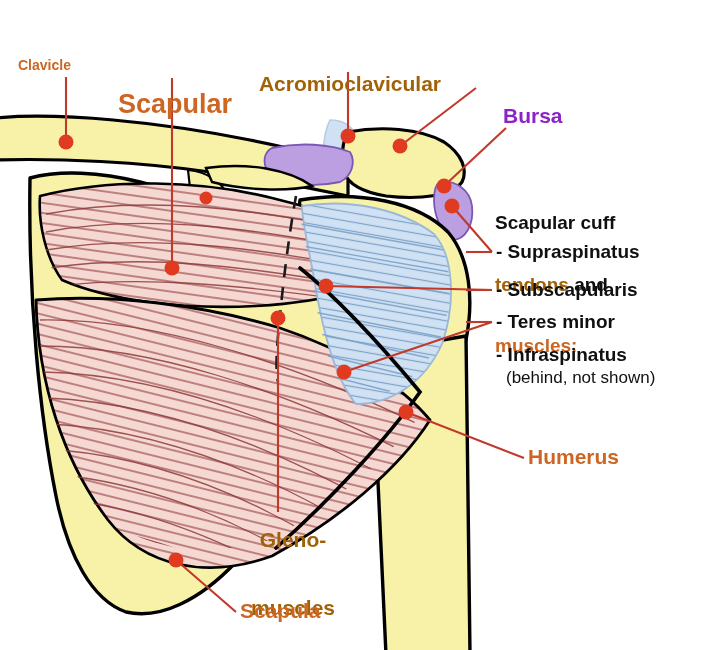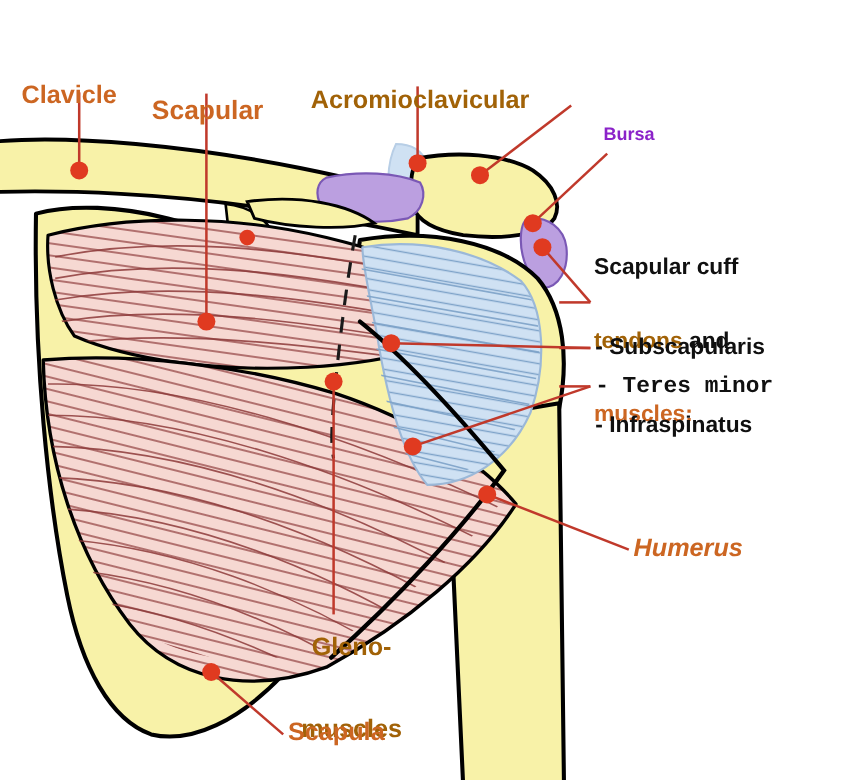--- a/index.html
+++ b/index.html
@@ -187,7 +187,7 @@
     </g>
   </svg>
 
-  <div class="lbl orange" style="left:18px;top:58px;font-size:21px;margin-top:11px;">Clavicle</div>
+  <div class="lbl orange" style="left:18px;top:58px;font-size:14px;">Clavicle</div>
 
   <div class="lbl orange ctr" style="left:118px;top:32px;font-size:22px;width:110px;">
     <div>Scapular</div>

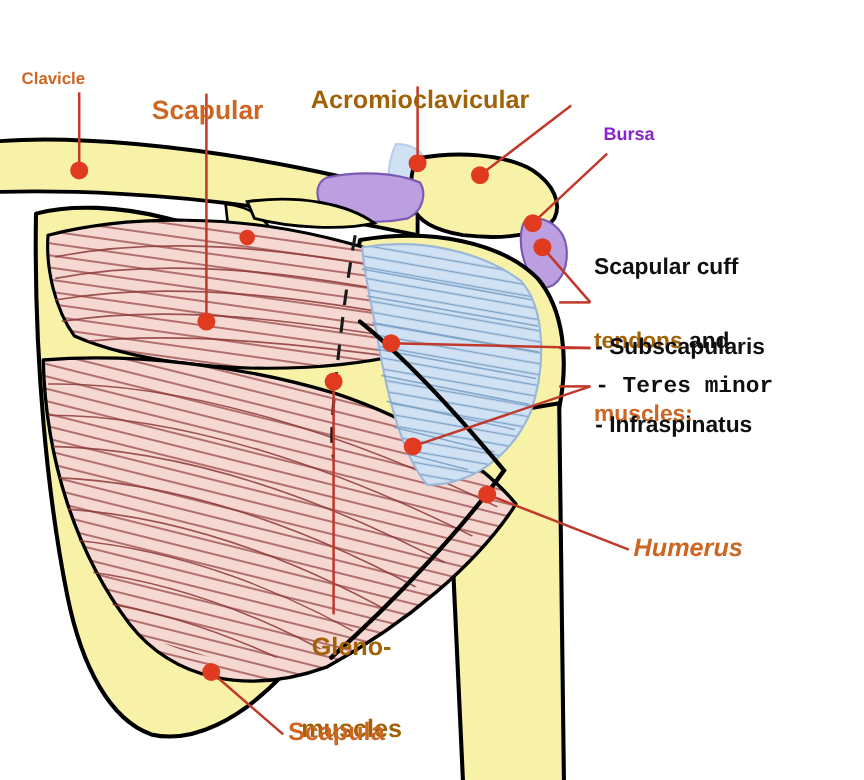--- a/index.html
+++ b/index.html
@@ -189,7 +189,7 @@
 
   <div class="lbl orange" style="left:18px;top:58px;font-size:14px;">Clavicle</div>
 
-  <div class="lbl orange ctr" style="left:118px;top:32px;font-size:22px;width:110px;">
+  <div class="lbl orange ctr" style="left:118px;top:32px;font-size:27px;width:110px;">
     <div>Scapular</div>
   </div>
 

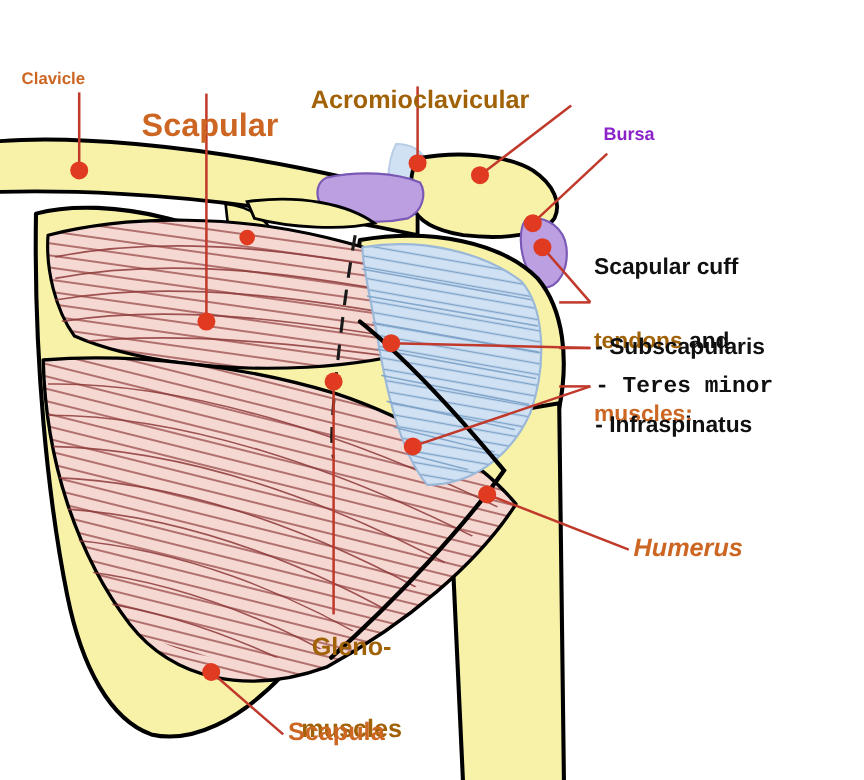--- a/index.html
+++ b/index.html
@@ -198,7 +198,7 @@
   </div>
 
 
-  <div class="lbl purple" style="left:503px;top:105px;font-size:15px;">Bursa</div>
+  <div class="lbl purple" style="left:503px;top:105px;font-size:21px;">Bursa</div>
 
   <div class="lbl black" style="left:495px;top:172px;font-size:19px;">
     <div>Scapular cuff</div>

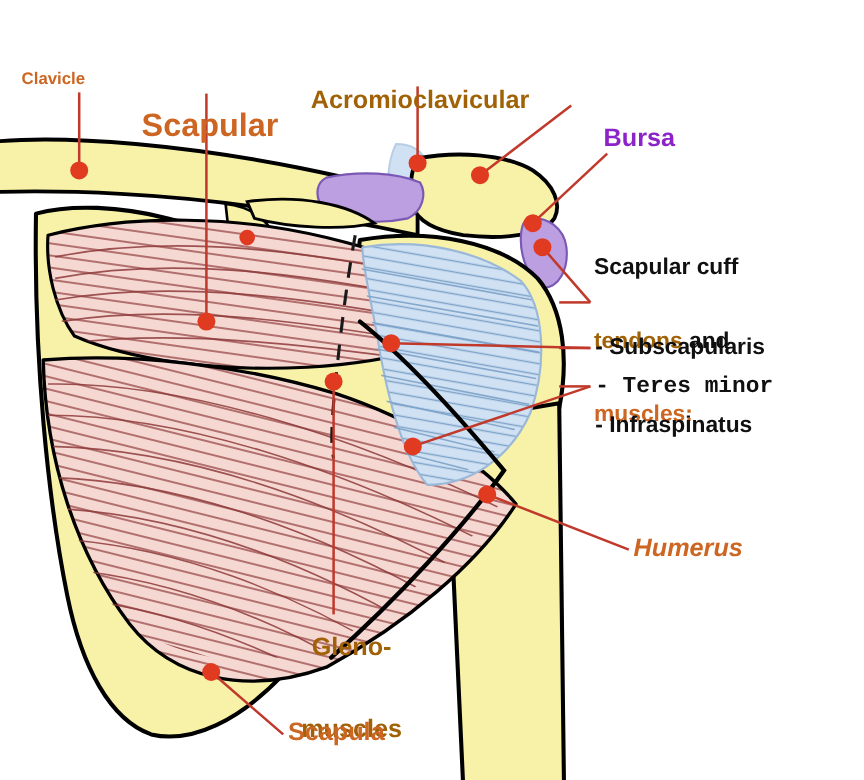--- a/index.html
+++ b/index.html
@@ -208,6 +208,7 @@
     <div class="orange">muscles:</div>
   </div>
 
+  <div class="lbl black" style="left:496px;top:242px;font-size:19px;">- Supraspinatus</div>
   <div class="lbl black" style="left:496px;top:280px;font-size:19px;">- Subscapularis</div>
   <div class="lbl black" style="left:496px;top:312px;font-size:19px;font-family:Liberation Mono, monospace;">- Teres minor</div>
   <div class="lbl black" style="left:496px;top:345px;font-size:19px;">- Infraspinatus</div>

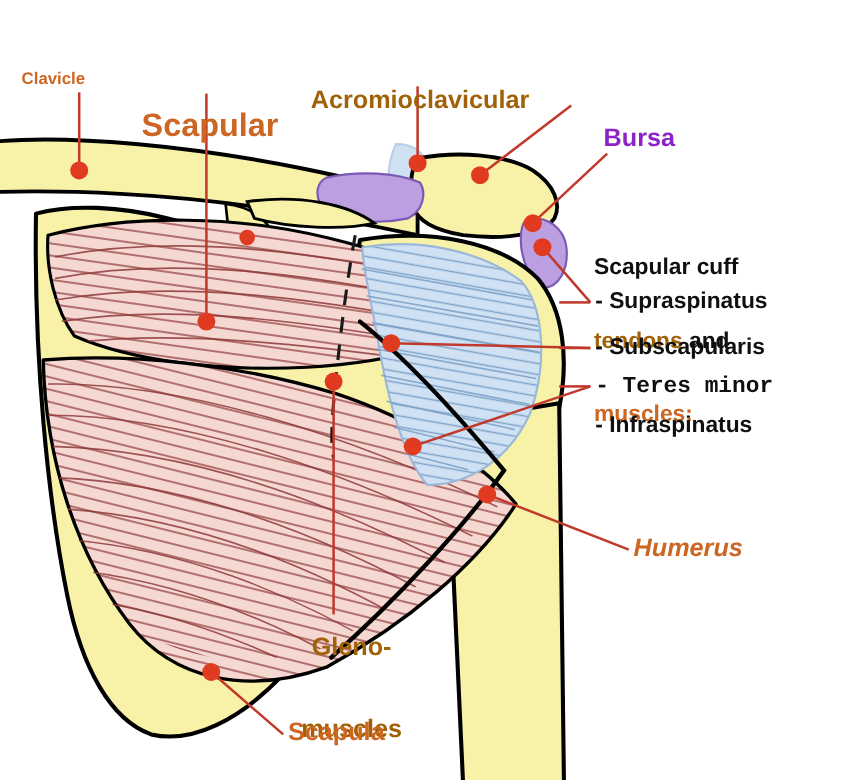--- a/index.html
+++ b/index.html
@@ -210,7 +210,7 @@
 
   <div class="lbl black" style="left:496px;top:242px;font-size:19px;">- Supraspinatus</div>
   <div class="lbl black" style="left:496px;top:280px;font-size:19px;">- Subscapularis</div>
-  <div class="lbl black" style="left:496px;top:312px;font-size:19px;font-family:Liberation Mono, monospace;">- Teres minor</div>
+  <div class="lbl black" style="left:496px;top:312px;font-size:19px;">- Teres minor</div>
   <div class="lbl black" style="left:496px;top:345px;font-size:19px;">- Infraspinatus</div>
 
   <div class="lbl orange" style="left:528px;top:446px;font-size:21px;font-style:italic;">Humerus</div>

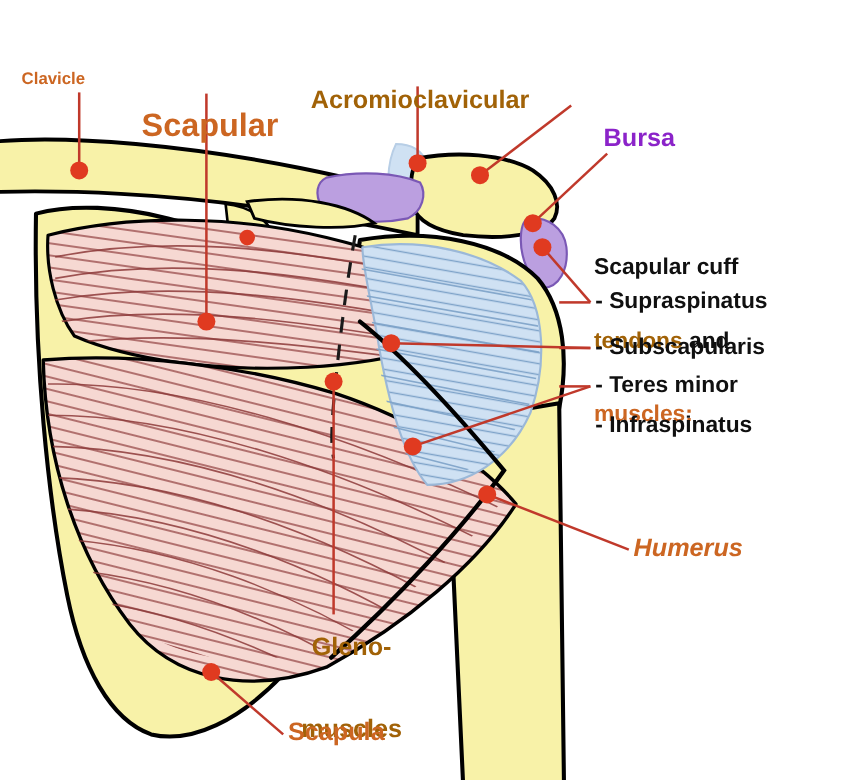--- a/index.html
+++ b/index.html
@@ -212,6 +212,7 @@
   <div class="lbl black" style="left:496px;top:280px;font-size:19px;">- Subscapularis</div>
   <div class="lbl black" style="left:496px;top:312px;font-size:19px;">- Teres minor</div>
   <div class="lbl black" style="left:496px;top:345px;font-size:19px;">- Infraspinatus</div>
+  <div class="lbl black" style="left:506px;top:369px;font-size:17px;font-weight:normal;">(behind, not shown)</div>
 
   <div class="lbl orange" style="left:528px;top:446px;font-size:21px;font-style:italic;">Humerus</div>
 

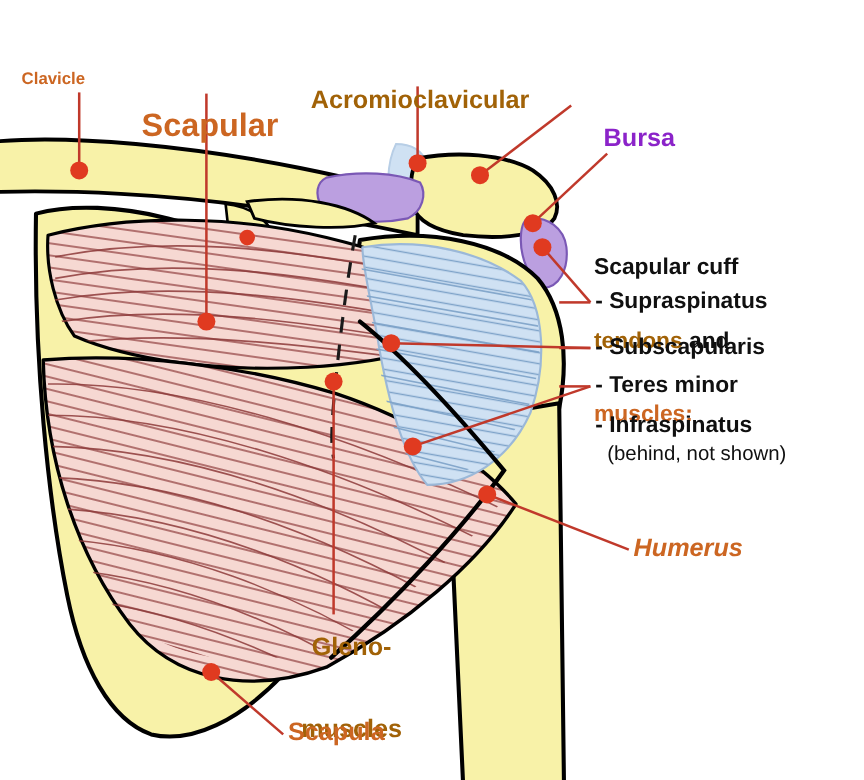--- a/index.html
+++ b/index.html
@@ -214,7 +214,7 @@
   <div class="lbl black" style="left:496px;top:345px;font-size:19px;">- Infraspinatus</div>
   <div class="lbl black" style="left:506px;top:369px;font-size:17px;font-weight:normal;">(behind, not shown)</div>
 
-  <div class="lbl orange" style="left:528px;top:446px;font-size:21px;font-style:italic;">Humerus</div>
+  <div class="lbl orange" style="left:528px;top:446px;font-size:21px;">Humerus</div>
 
   <div class="lbl blue ctr" style="left:238px;top:484px;font-size:21px;width:110px;">
     <div>Gleno-</div>

